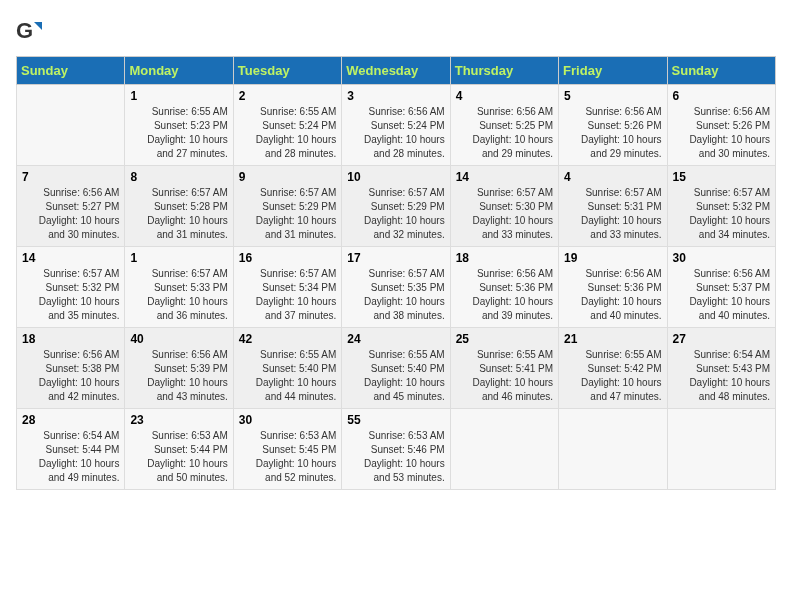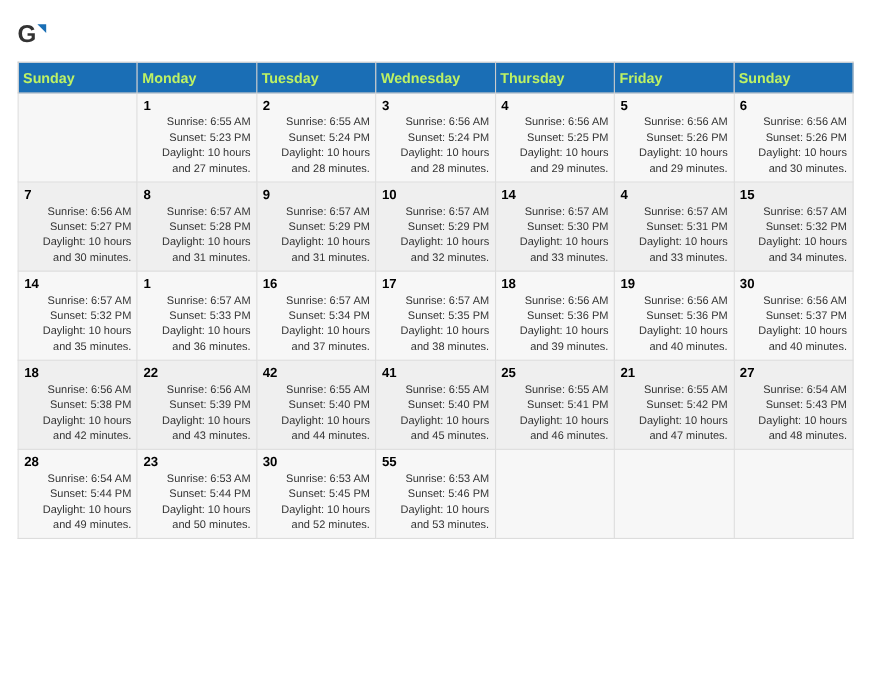--- a/index.html
+++ b/index.html
@@ -247,7 +247,7 @@
         </div>
         </td>
         <td>
-          <span class="day-num">22</span>
+          <span class="day-num">40</span>
         <div class="day-info">
           Sunrise: 6:56 AM<br>Sunset: 5:39 PM<br>Daylight: 10 hours and 43 minutes.
         </div>

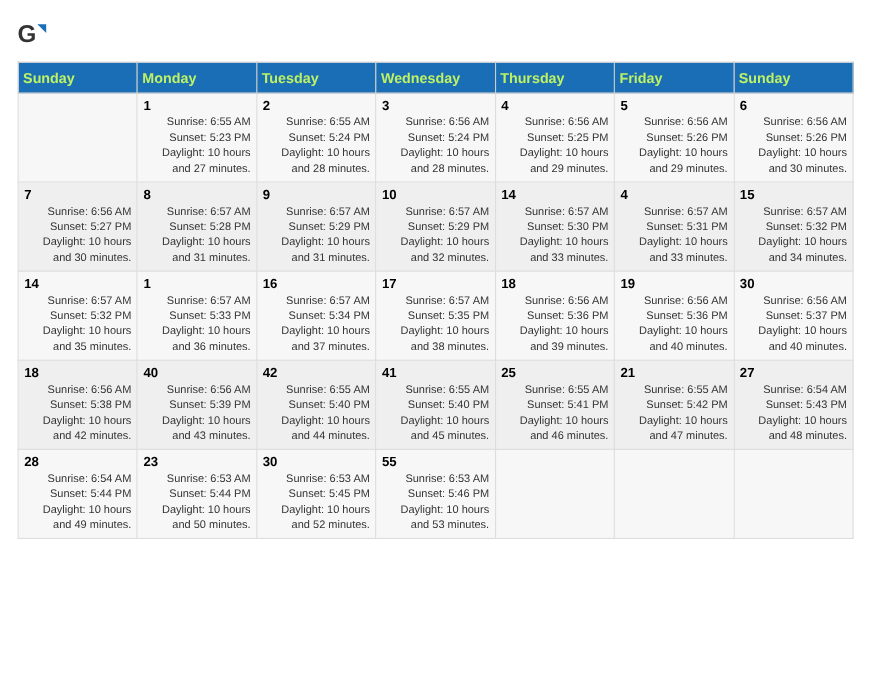--- a/index.html
+++ b/index.html
@@ -259,7 +259,7 @@
         </div>
         </td>
         <td>
-          <span class="day-num">41</span>
+          <span class="day-num">24</span>
         <div class="day-info">
           Sunrise: 6:55 AM<br>Sunset: 5:40 PM<br>Daylight: 10 hours and 45 minutes.
         </div>

